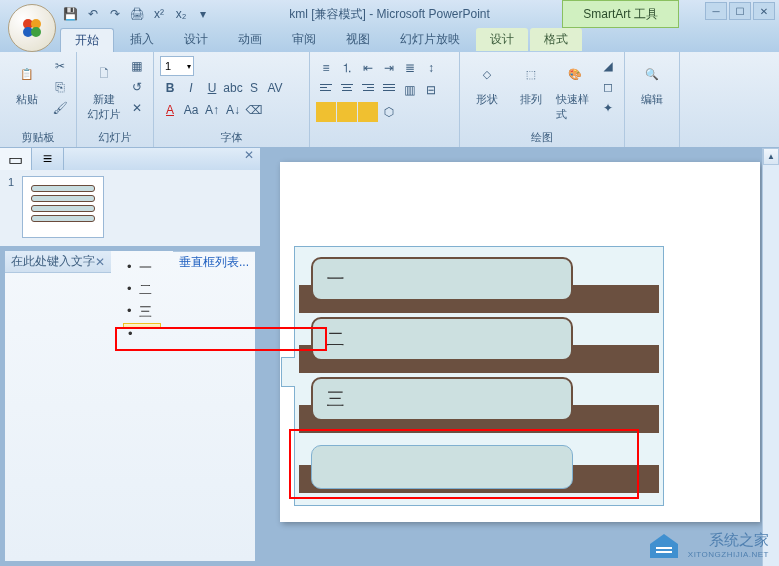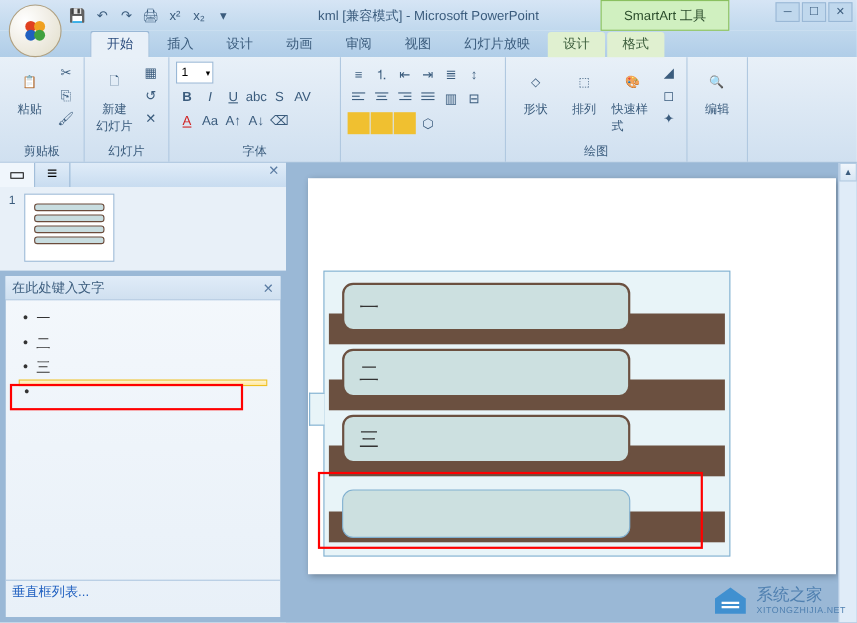--- a/index.html
+++ b/index.html
@@ -14,7 +14,7 @@
 .win-controls { position: absolute; right: 4px; top: 2px; display: flex; gap: 2px; }
 .win-btn { width: 22px; height: 18px; background: #c0d8ed; border: 1px solid #9ab8d6; font-size: 10px; display: flex; align-items: center; justify-content: center; color: #3b5c7d; }
 
-.context-tab { position: absolute; right: 116px; top: 0; height: 28px; background: #d0f0c0; border: 1px solid #8ac060; padding: 0 20px; display: flex; align-items: center; font-size: 12px; color: #2b4c2b; }
+.context-tab { position: absolute; right: 100px; top: 0; height: 28px; background: #d0f0c0; border: 1px solid #8ac060; padding: 0 20px; display: flex; align-items: center; font-size: 12px; color: #2b4c2b; }
 
 .ribbon-tabs { height: 24px; background: linear-gradient(#c0d8ed, #b0cde8); display: flex; align-items: center; padding-left: 82px; gap: 2px; }
 .tab { padding: 3px 14px; font-size: 12px; color: #3b5c7d; cursor: pointer; border-radius: 3px 3px 0 0; }

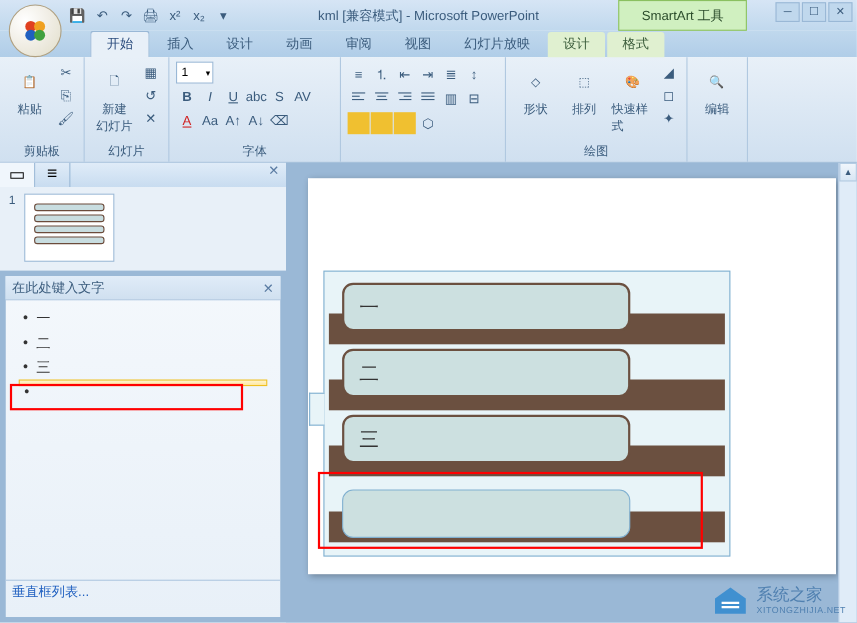--- a/index.html
+++ b/index.html
@@ -16,7 +16,7 @@
 
 .context-tab { position: absolute; right: 100px; top: 0; height: 28px; background: #d0f0c0; border: 1px solid #8ac060; padding: 0 20px; display: flex; align-items: center; font-size: 12px; color: #2b4c2b; }
 
-.ribbon-tabs { height: 24px; background: linear-gradient(#c0d8ed, #b0cde8); display: flex; align-items: center; padding-left: 82px; gap: 2px; }
+.ribbon-tabs { height: 24px; background: linear-gradient(#c0d8ed, #b0cde8); display: flex; align-items: flex-start; padding-left: 60px; gap: 2px; }
 .tab { padding: 3px 14px; font-size: 12px; color: #3b5c7d; cursor: pointer; border-radius: 3px 3px 0 0; }
 .tab.active { background: #e8f0f8; border: 1px solid #9ab8d6; border-bottom: none; color: #2b4c7d; }
 .tab.context-style { background: #e0f0d0; color: #3b5c3b; }

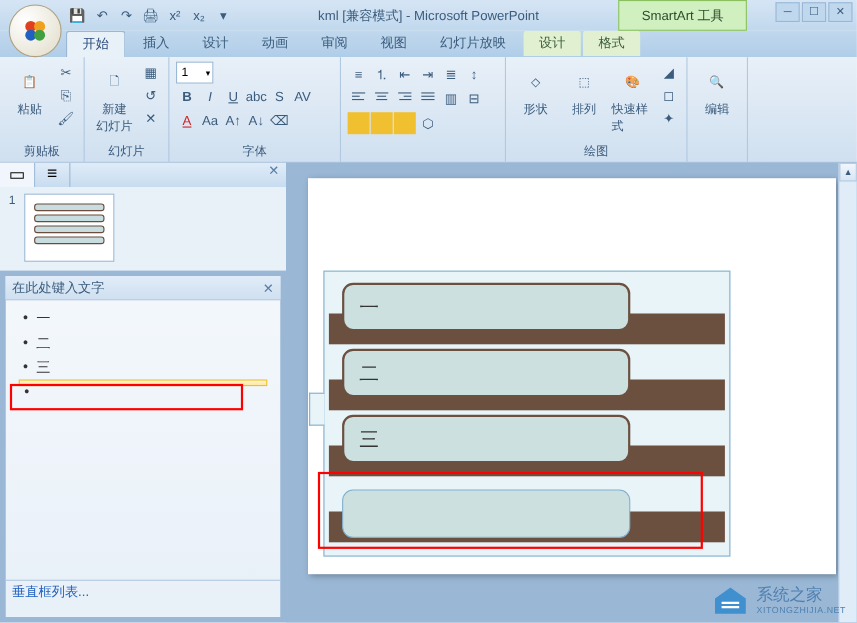--- a/index.html
+++ b/index.html
@@ -47,7 +47,7 @@
 .thumb-num { position: absolute; left: -14px; top: 0; font-size: 11px; color: #3b5c7d; }
 .thumb-bar { height: 7px; background: #c8dde0; border: 1px solid #6b4b3b; border-radius: 3px; }
 
-.text-pane { flex: 1; background: linear-gradient(#f4f8fc, #e8f0f8); border: 1px solid #9ab8d6; margin: 4px; display: flex; flex-direction: column; }
+.text-pane { flex: 1; background: linear-gradient(#f4f8fc, #e8f0f8); border: 1px solid #9ab8d6; margin: 4px; display: flex; flex-direction: row; }
 .text-pane-header { height: 22px; background: linear-gradient(#e0ecf8, #d0e0f0); border-bottom: 1px solid #b0c8e0; display: flex; align-items: center; padding: 0 6px; font-size: 12px; color: #3b5c7d; }
 .text-pane-header .close { margin-left: auto; color: #5b7ca3; cursor: pointer; }
 .text-list { flex: 1; padding: 6px 12px; font-size: 13px; color: #333; position: relative; }

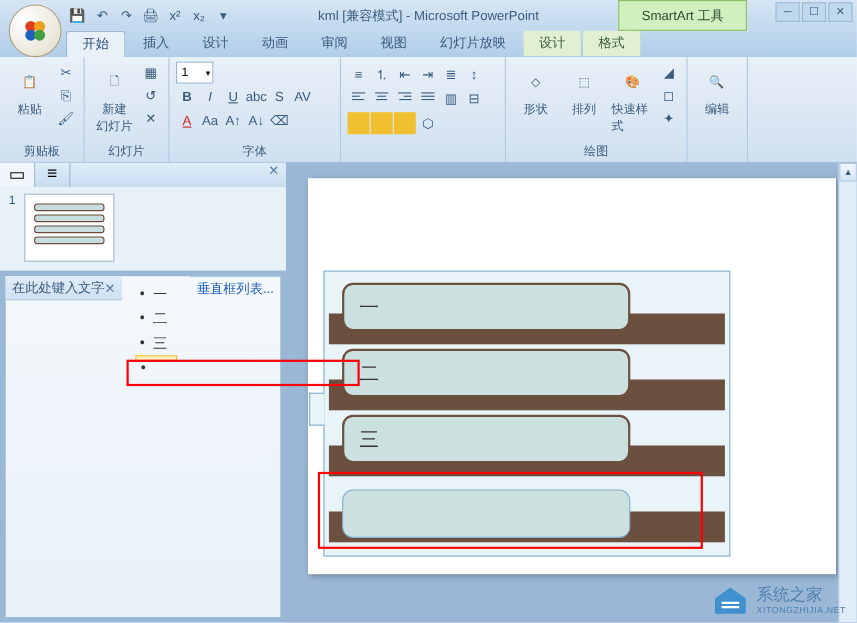--- a/index.html
+++ b/index.html
@@ -68,7 +68,7 @@
 .expand-tab { position: absolute; left: -14px; top: 110px; width: 14px; height: 30px; background: #e8f4f8; border: 1px solid #80b0d0; border-right: none; }
 
 .watermark { position: absolute; right: 10px; bottom: 6px; display: flex; align-items: center; gap: 6px; z-index: 20; }
-.wm-text { font-size: 15px; color: #5080b0; }
+.wm-text { font-size: 15px; color: #5080b0; text-align: right; }
 .wm-sub { font-size: 8px; color: #5080b0; letter-spacing: 0.5px; }
 .wm-icon { width: 36px; height: 30px; }
 

